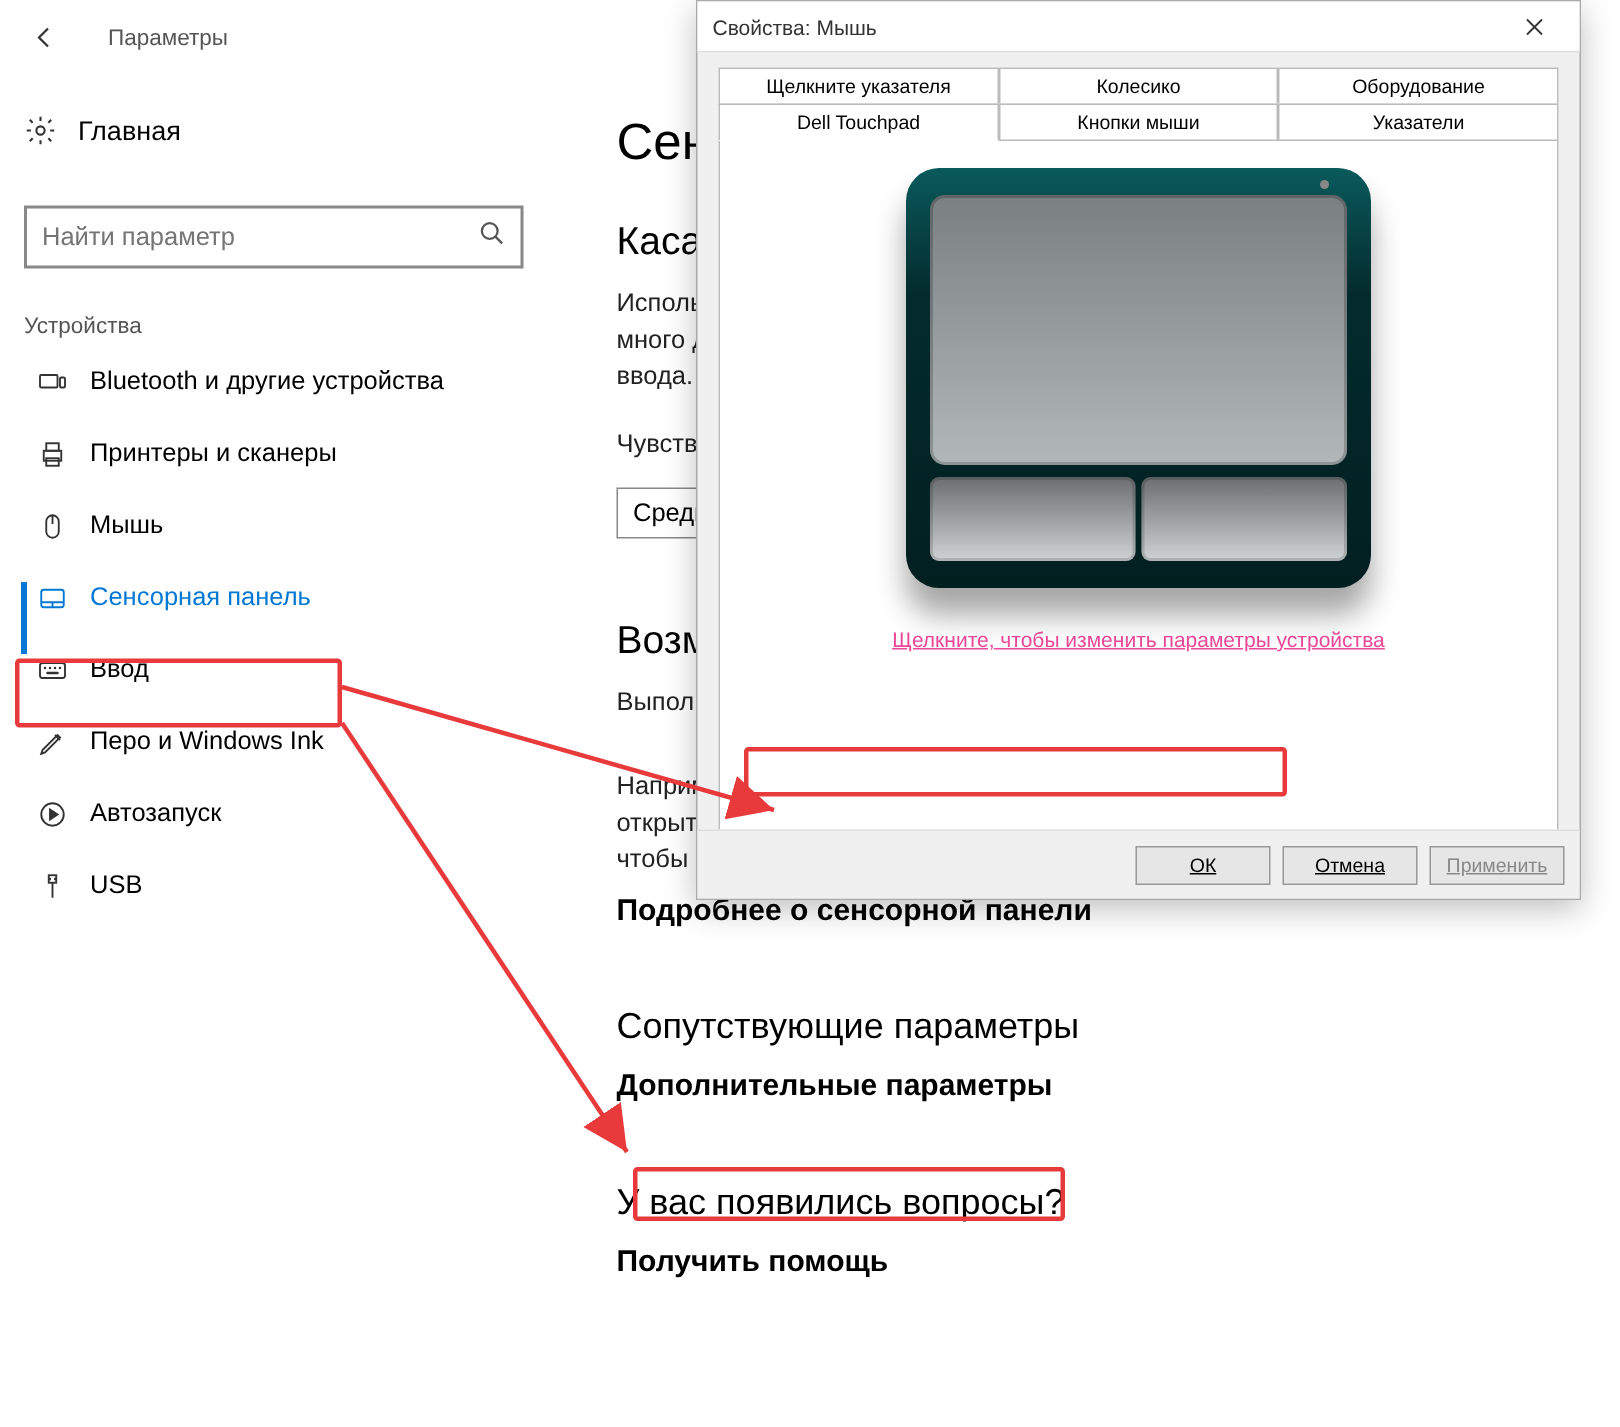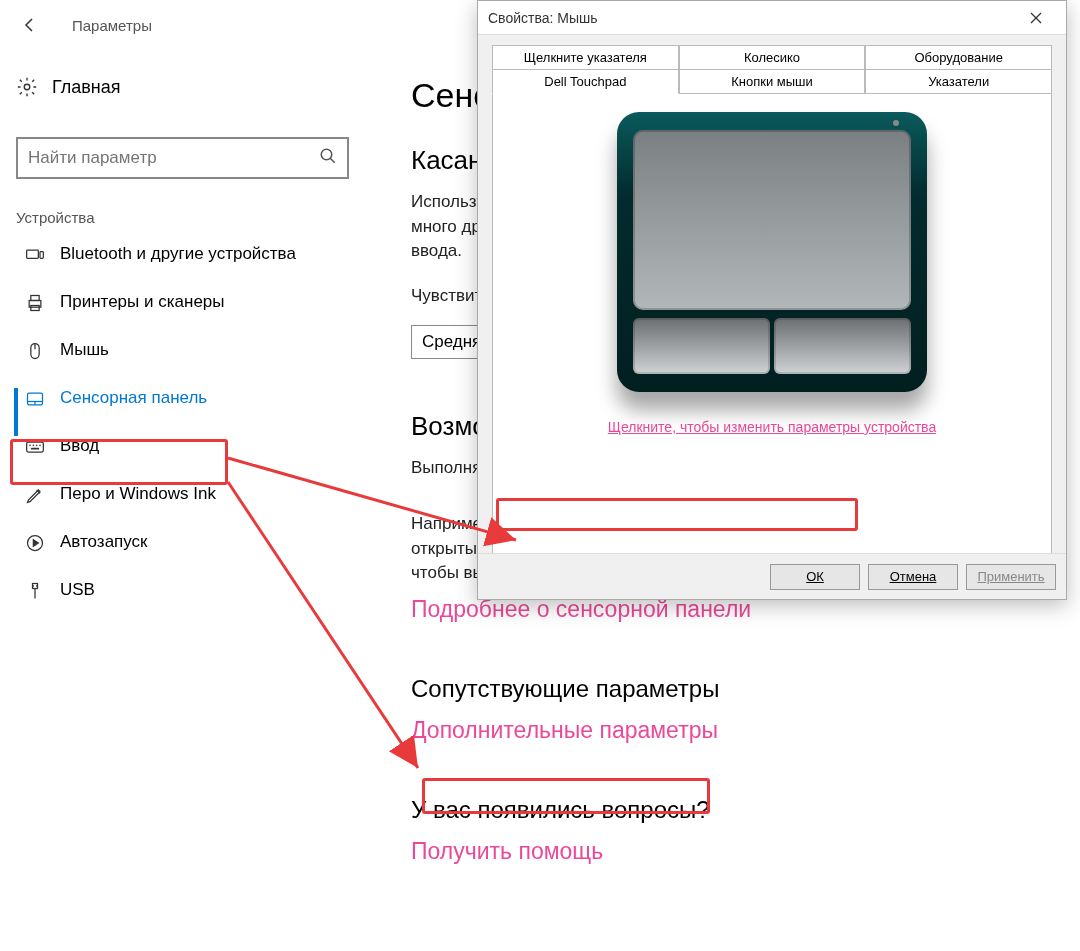--- a/index.html
+++ b/index.html
@@ -41,7 +41,7 @@
   .section-gap { height: 42px; }
 
   
-  .dialog { position:absolute; left:477px; top:0; width:590px; height:600px; background:#f0f0f0; border:1px solid #aaa; box-shadow: 0 6px 20px rgba(0,0,0,.25); }
+  .dialog { position:absolute; left:464px; top:0; width:590px; height:600px; background:#f0f0f0; border:1px solid #aaa; box-shadow: 0 6px 20px rgba(0,0,0,.25); }
   .dlg-title { display:flex; align-items:center; justify-content:space-between; height:34px; padding:0 10px; background:#fff; border-bottom:1px solid #ddd; }
   .dlg-title span { font-size:14px; color:#333; }
   .dlg-close { width:40px; height:28px; display:flex; align-items:center; justify-content:center; cursor:pointer; }

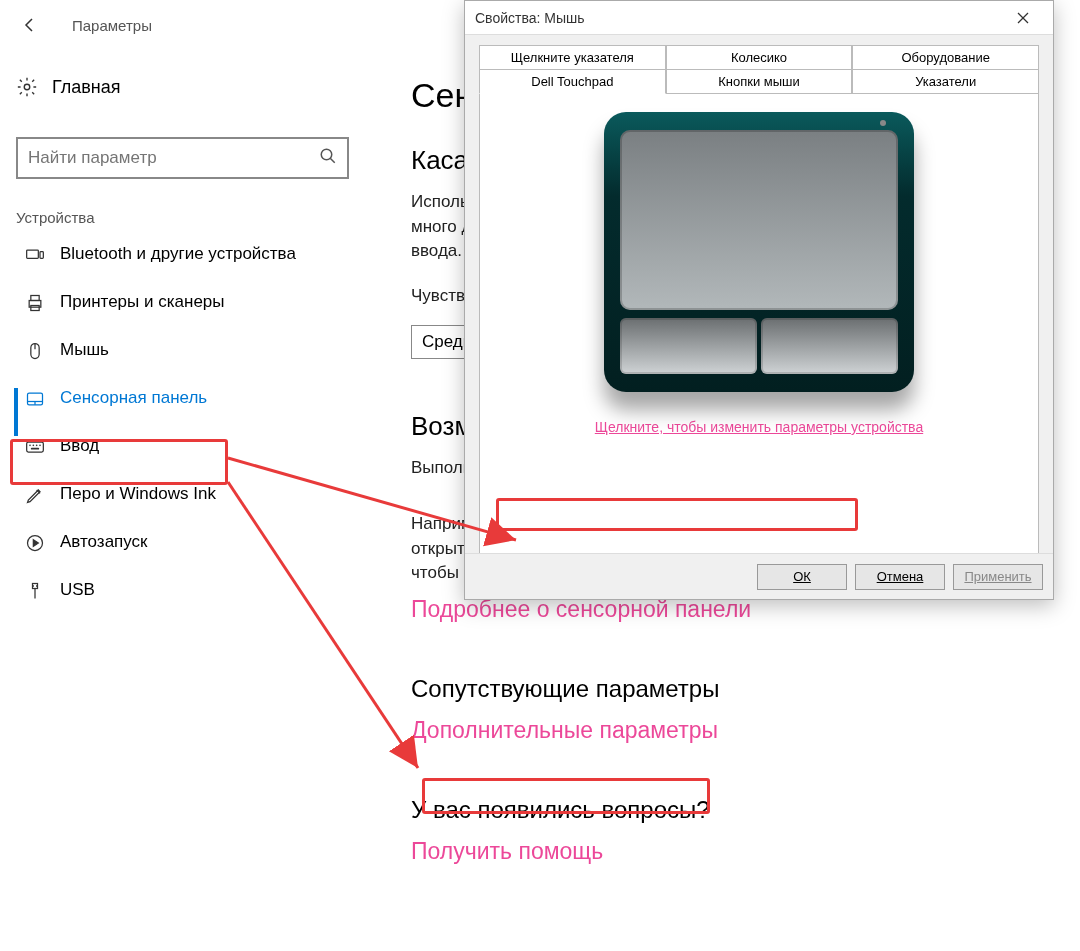--- a/index.html
+++ b/index.html
@@ -35,7 +35,7 @@
   .main h1 { font-size: 34px; font-weight: 400; margin-bottom: 30px; }
   .main h2 { font-size: 26px; font-weight: 400; margin-bottom: 14px; margin-top: 10px;}
   .main p { font-size: 17px; color:#222; margin-bottom: 10px; line-height:1.45; }
-  .link { color:#ec4899; font-size:23px; cursor:pointer; }
+  .link { color:#000000; font-size:20px; cursor:pointer;font-weight:bold; }
   .dd { border:1px solid #888; padding:6px 10px; display:inline-flex; align-items:center; gap:60px; font-size:17px; margin-top:6px; }
 
   .section-gap { height: 42px; }

